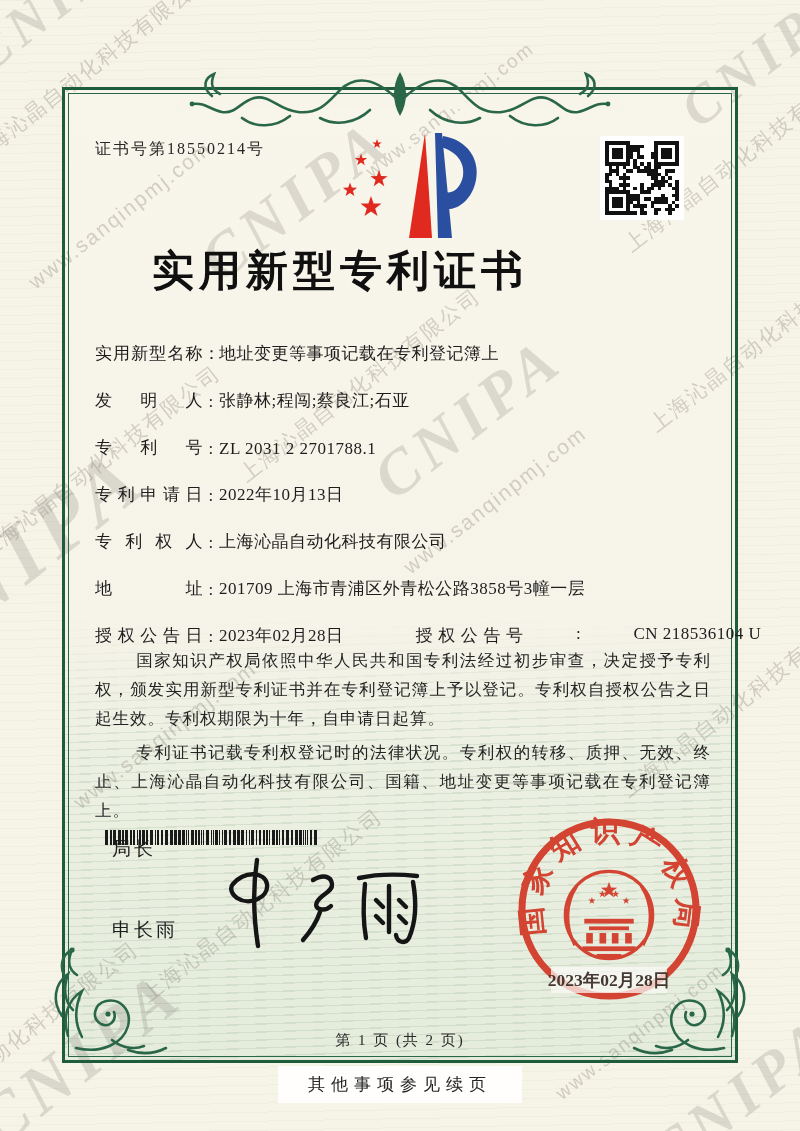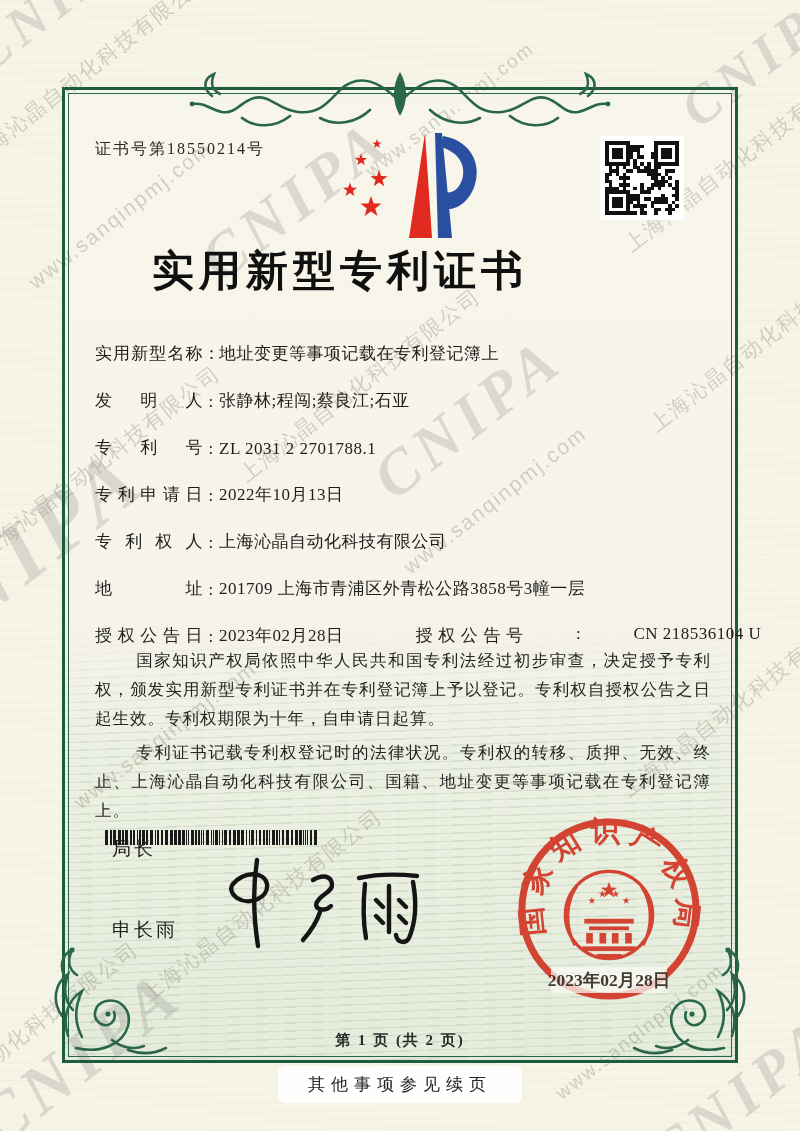--- a/index.html
+++ b/index.html
@@ -49,7 +49,7 @@
   .signature{position:absolute;left:213px;top:850px;width:228px;height:106px;}
   .seal{position:absolute;left:515px;top:815px;width:188px;height:188px;opacity:0.94;}
   .footer-page{position:absolute;left:0;top:1031px;width:800px;text-align:center;
-      font-size:15px;letter-spacing:2px;color:#2a2a2a;font-weight:bold;}
+      font-size:15px;letter-spacing:2px;color:#2a2a2a;}
   .note{position:absolute;left:0;top:1066px;width:800px;text-align:center;}
   .note span{display:inline-block;background:rgba(255,255,255,0.92);padding:7px 30px;
       font-size:17px;letter-spacing:6px;color:#242424;border-radius:7px;}

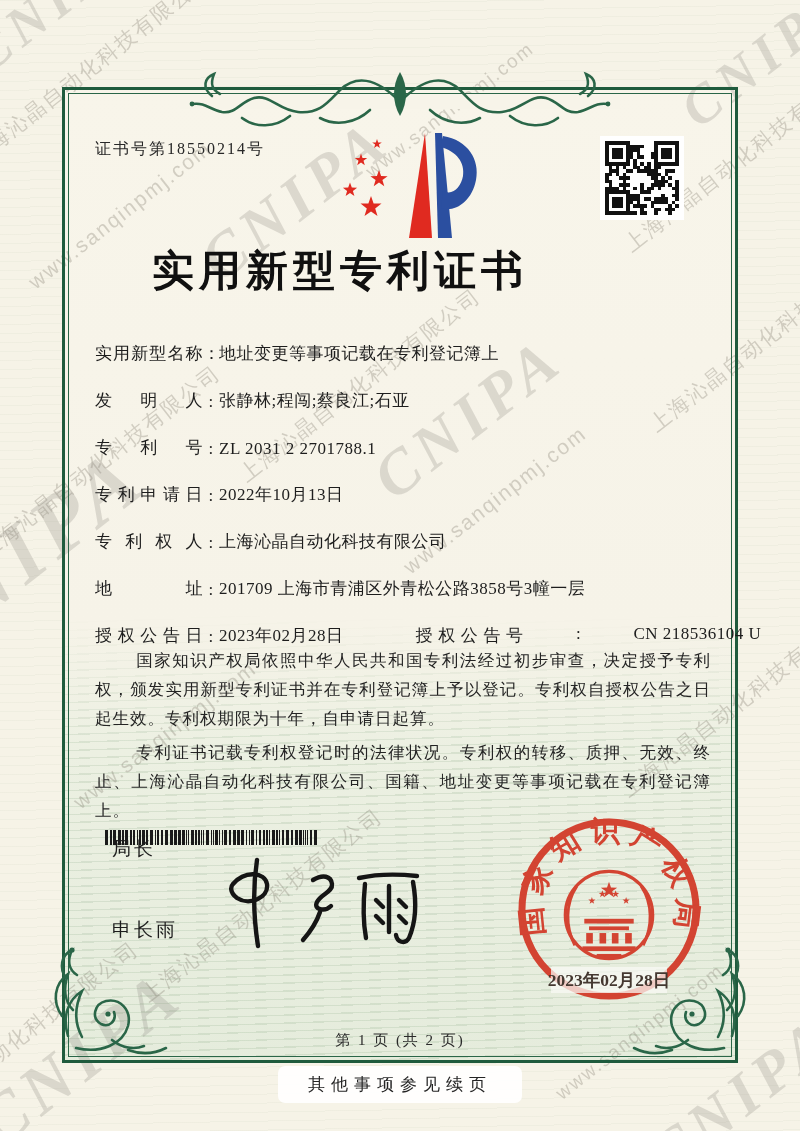--- a/index.html
+++ b/index.html
@@ -52,7 +52,7 @@
       font-size:15px;letter-spacing:2px;color:#2a2a2a;}
   .note{position:absolute;left:0;top:1066px;width:800px;text-align:center;}
   .note span{display:inline-block;background:rgba(255,255,255,0.92);padding:7px 30px;
-      font-size:17px;letter-spacing:6px;color:#242424;border-radius:7px;}
+      font-size:17px;letter-spacing:6px;color:#242424;}
 </style>
 </head>
 <body>

